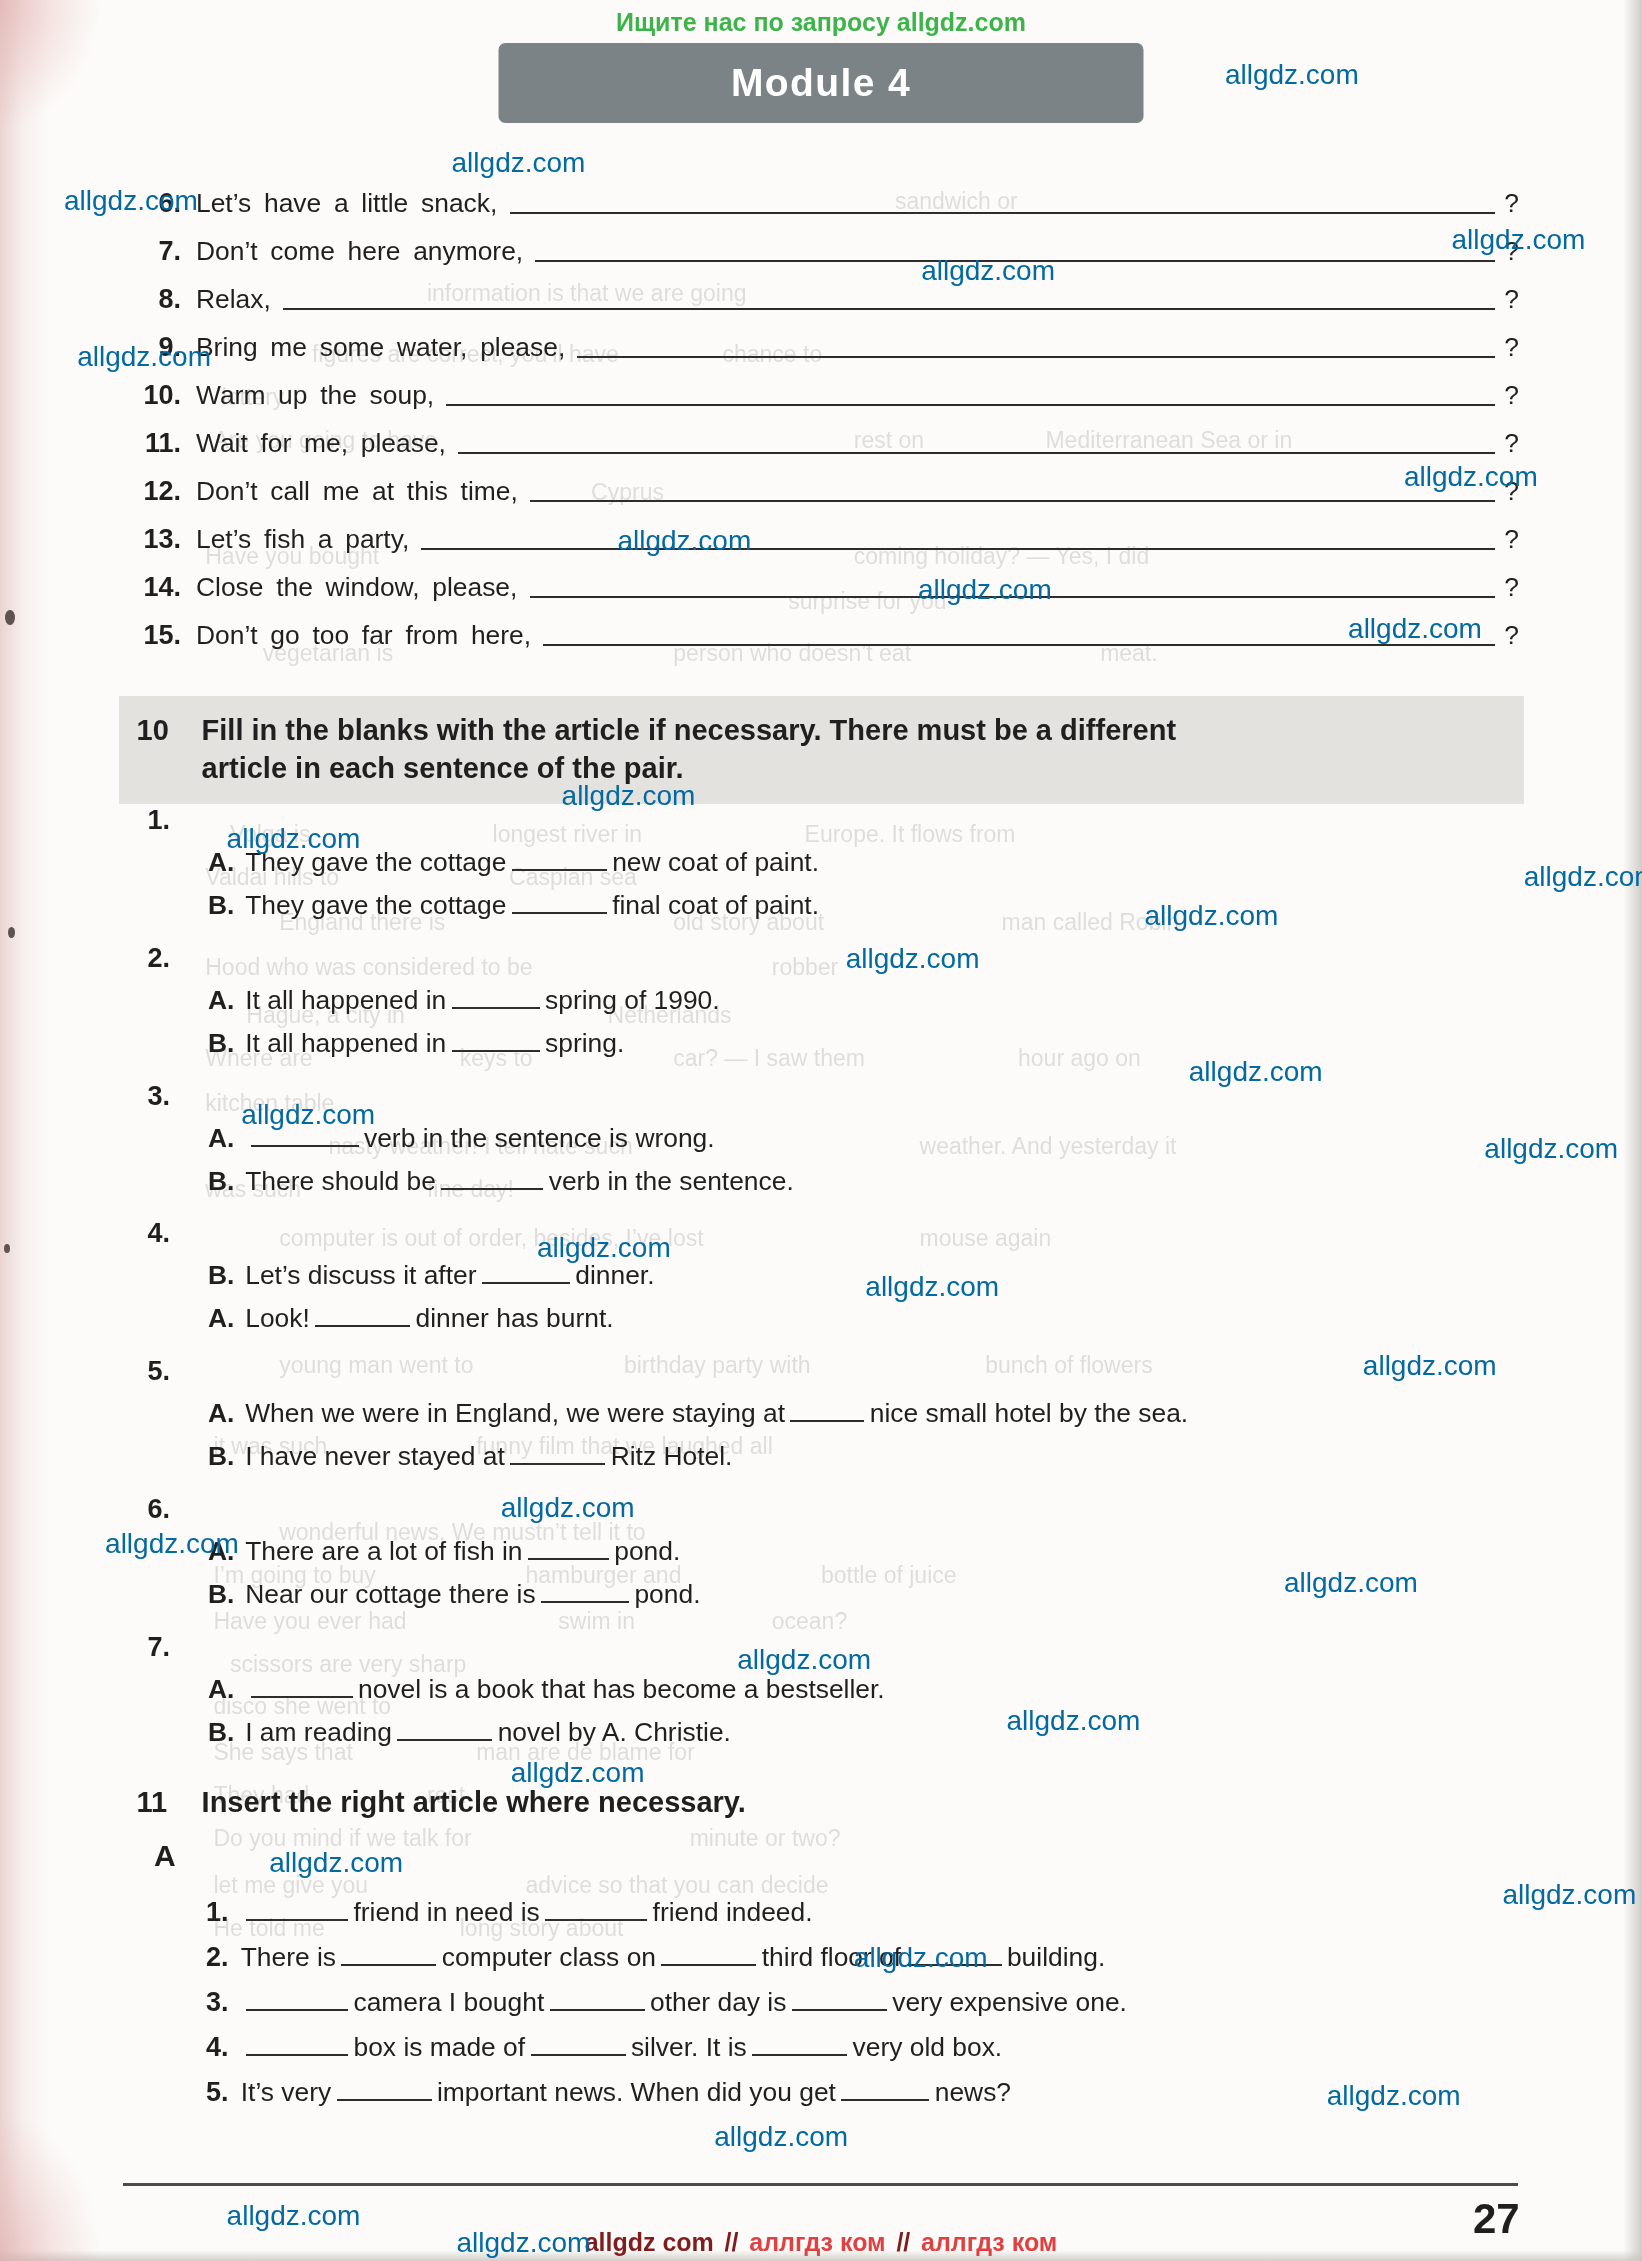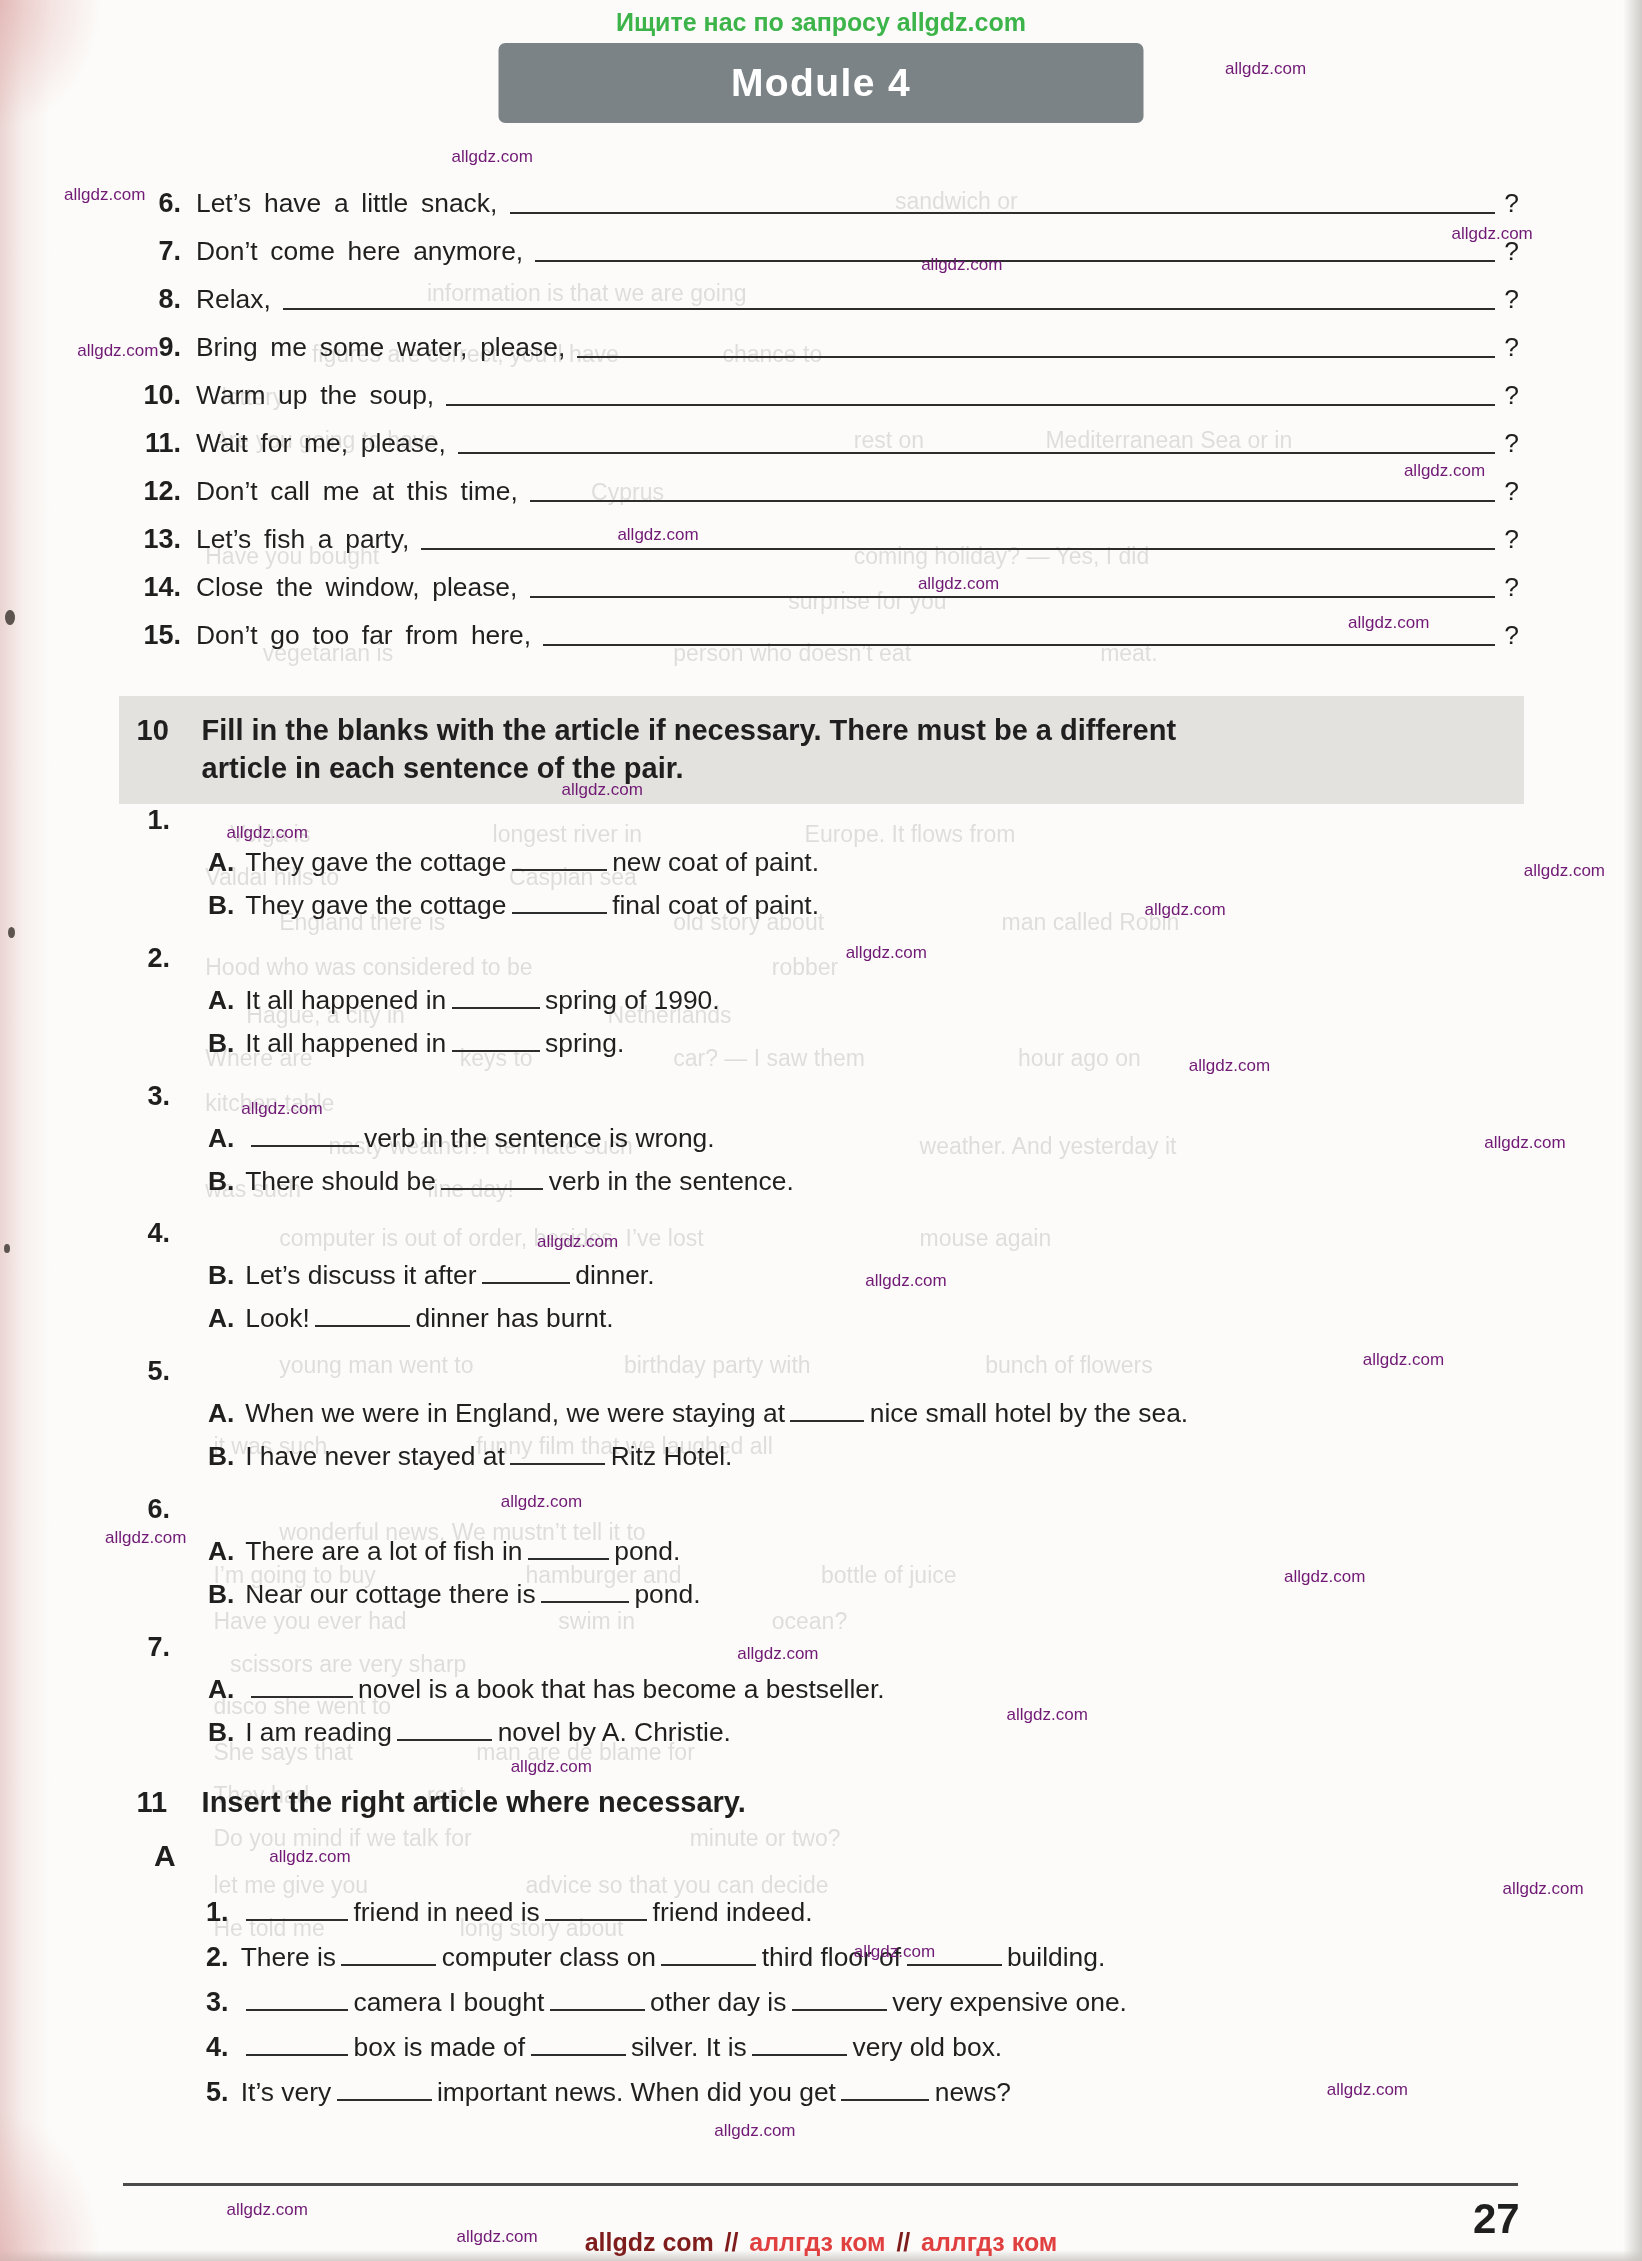--- a/index.html
+++ b/index.html
@@ -70,7 +70,7 @@
   .f-red  { color:#e04040; }
   .footer-sites span { margin:0 5.4px; }
 
-  .wm { position:absolute; font-size:17px; color:#701a75; white-space:nowrap; z-index:6; }
+  .wm { position:absolute; font-size:28px; color:#0369a1; white-space:nowrap; z-index:6; }
   .bt { position:absolute; font-size:23px; color:#6b6b6b; opacity:0.20; white-space:nowrap; z-index:3; }
 </style>
 </head>

